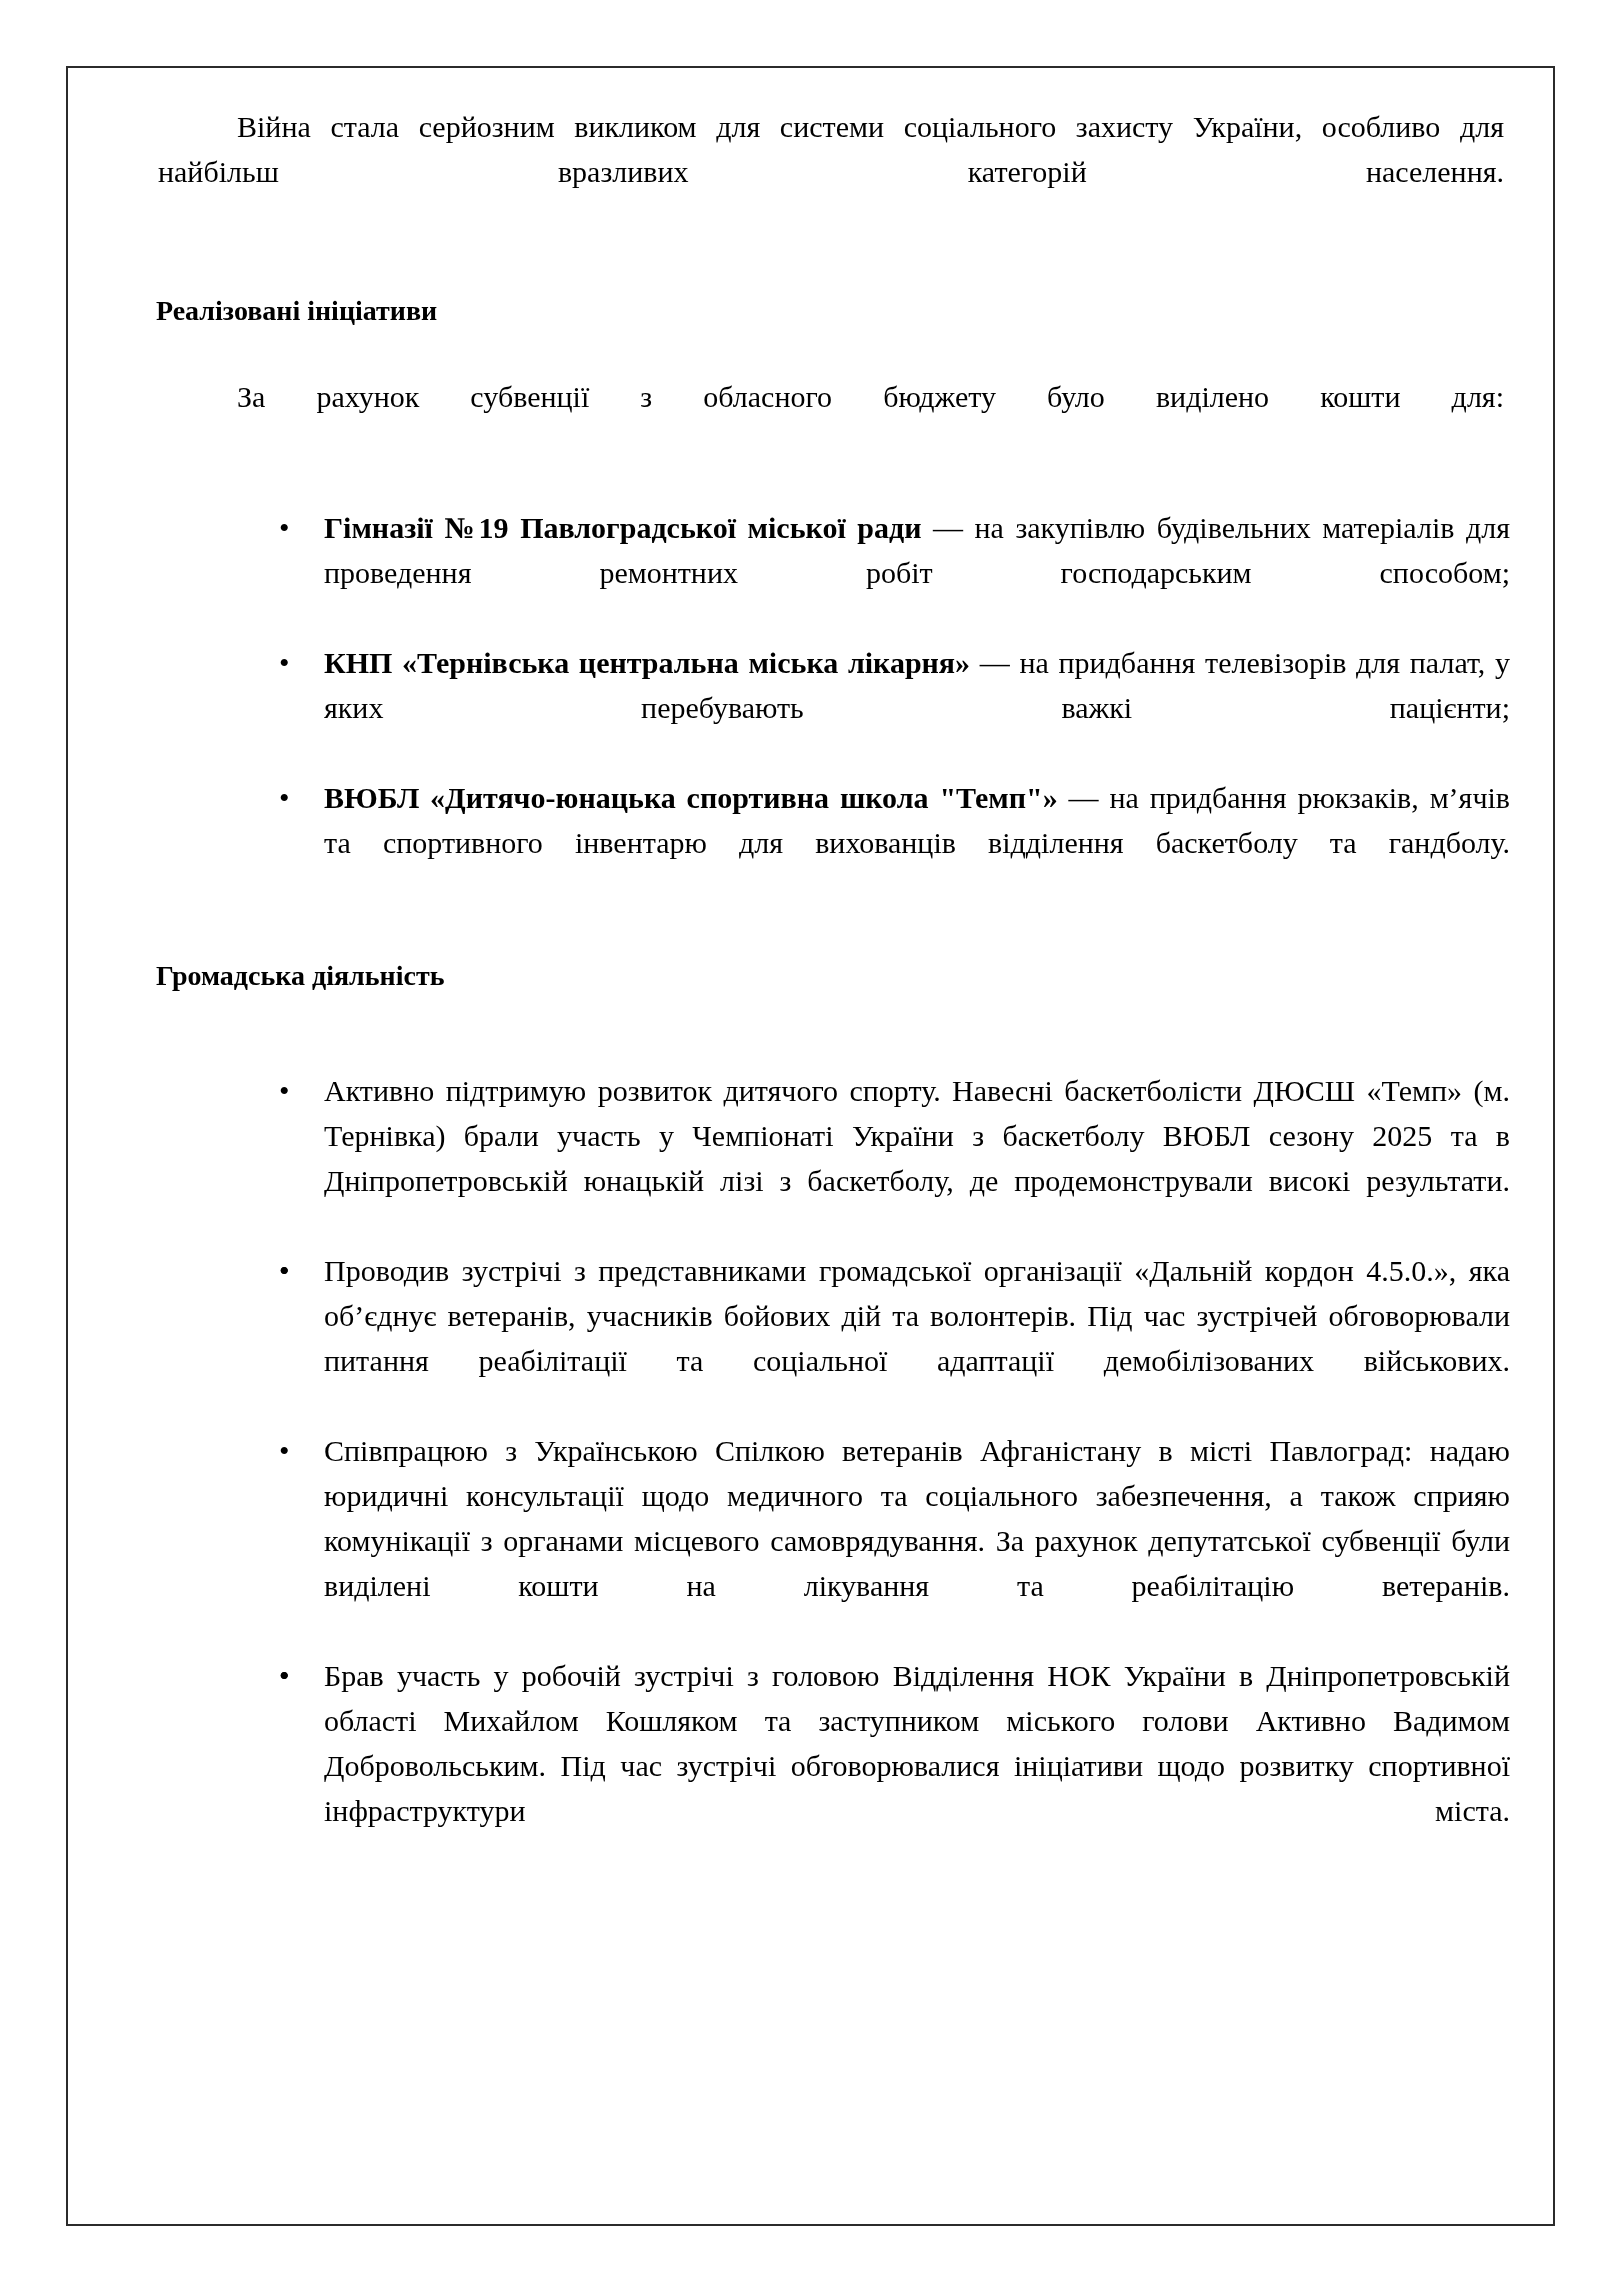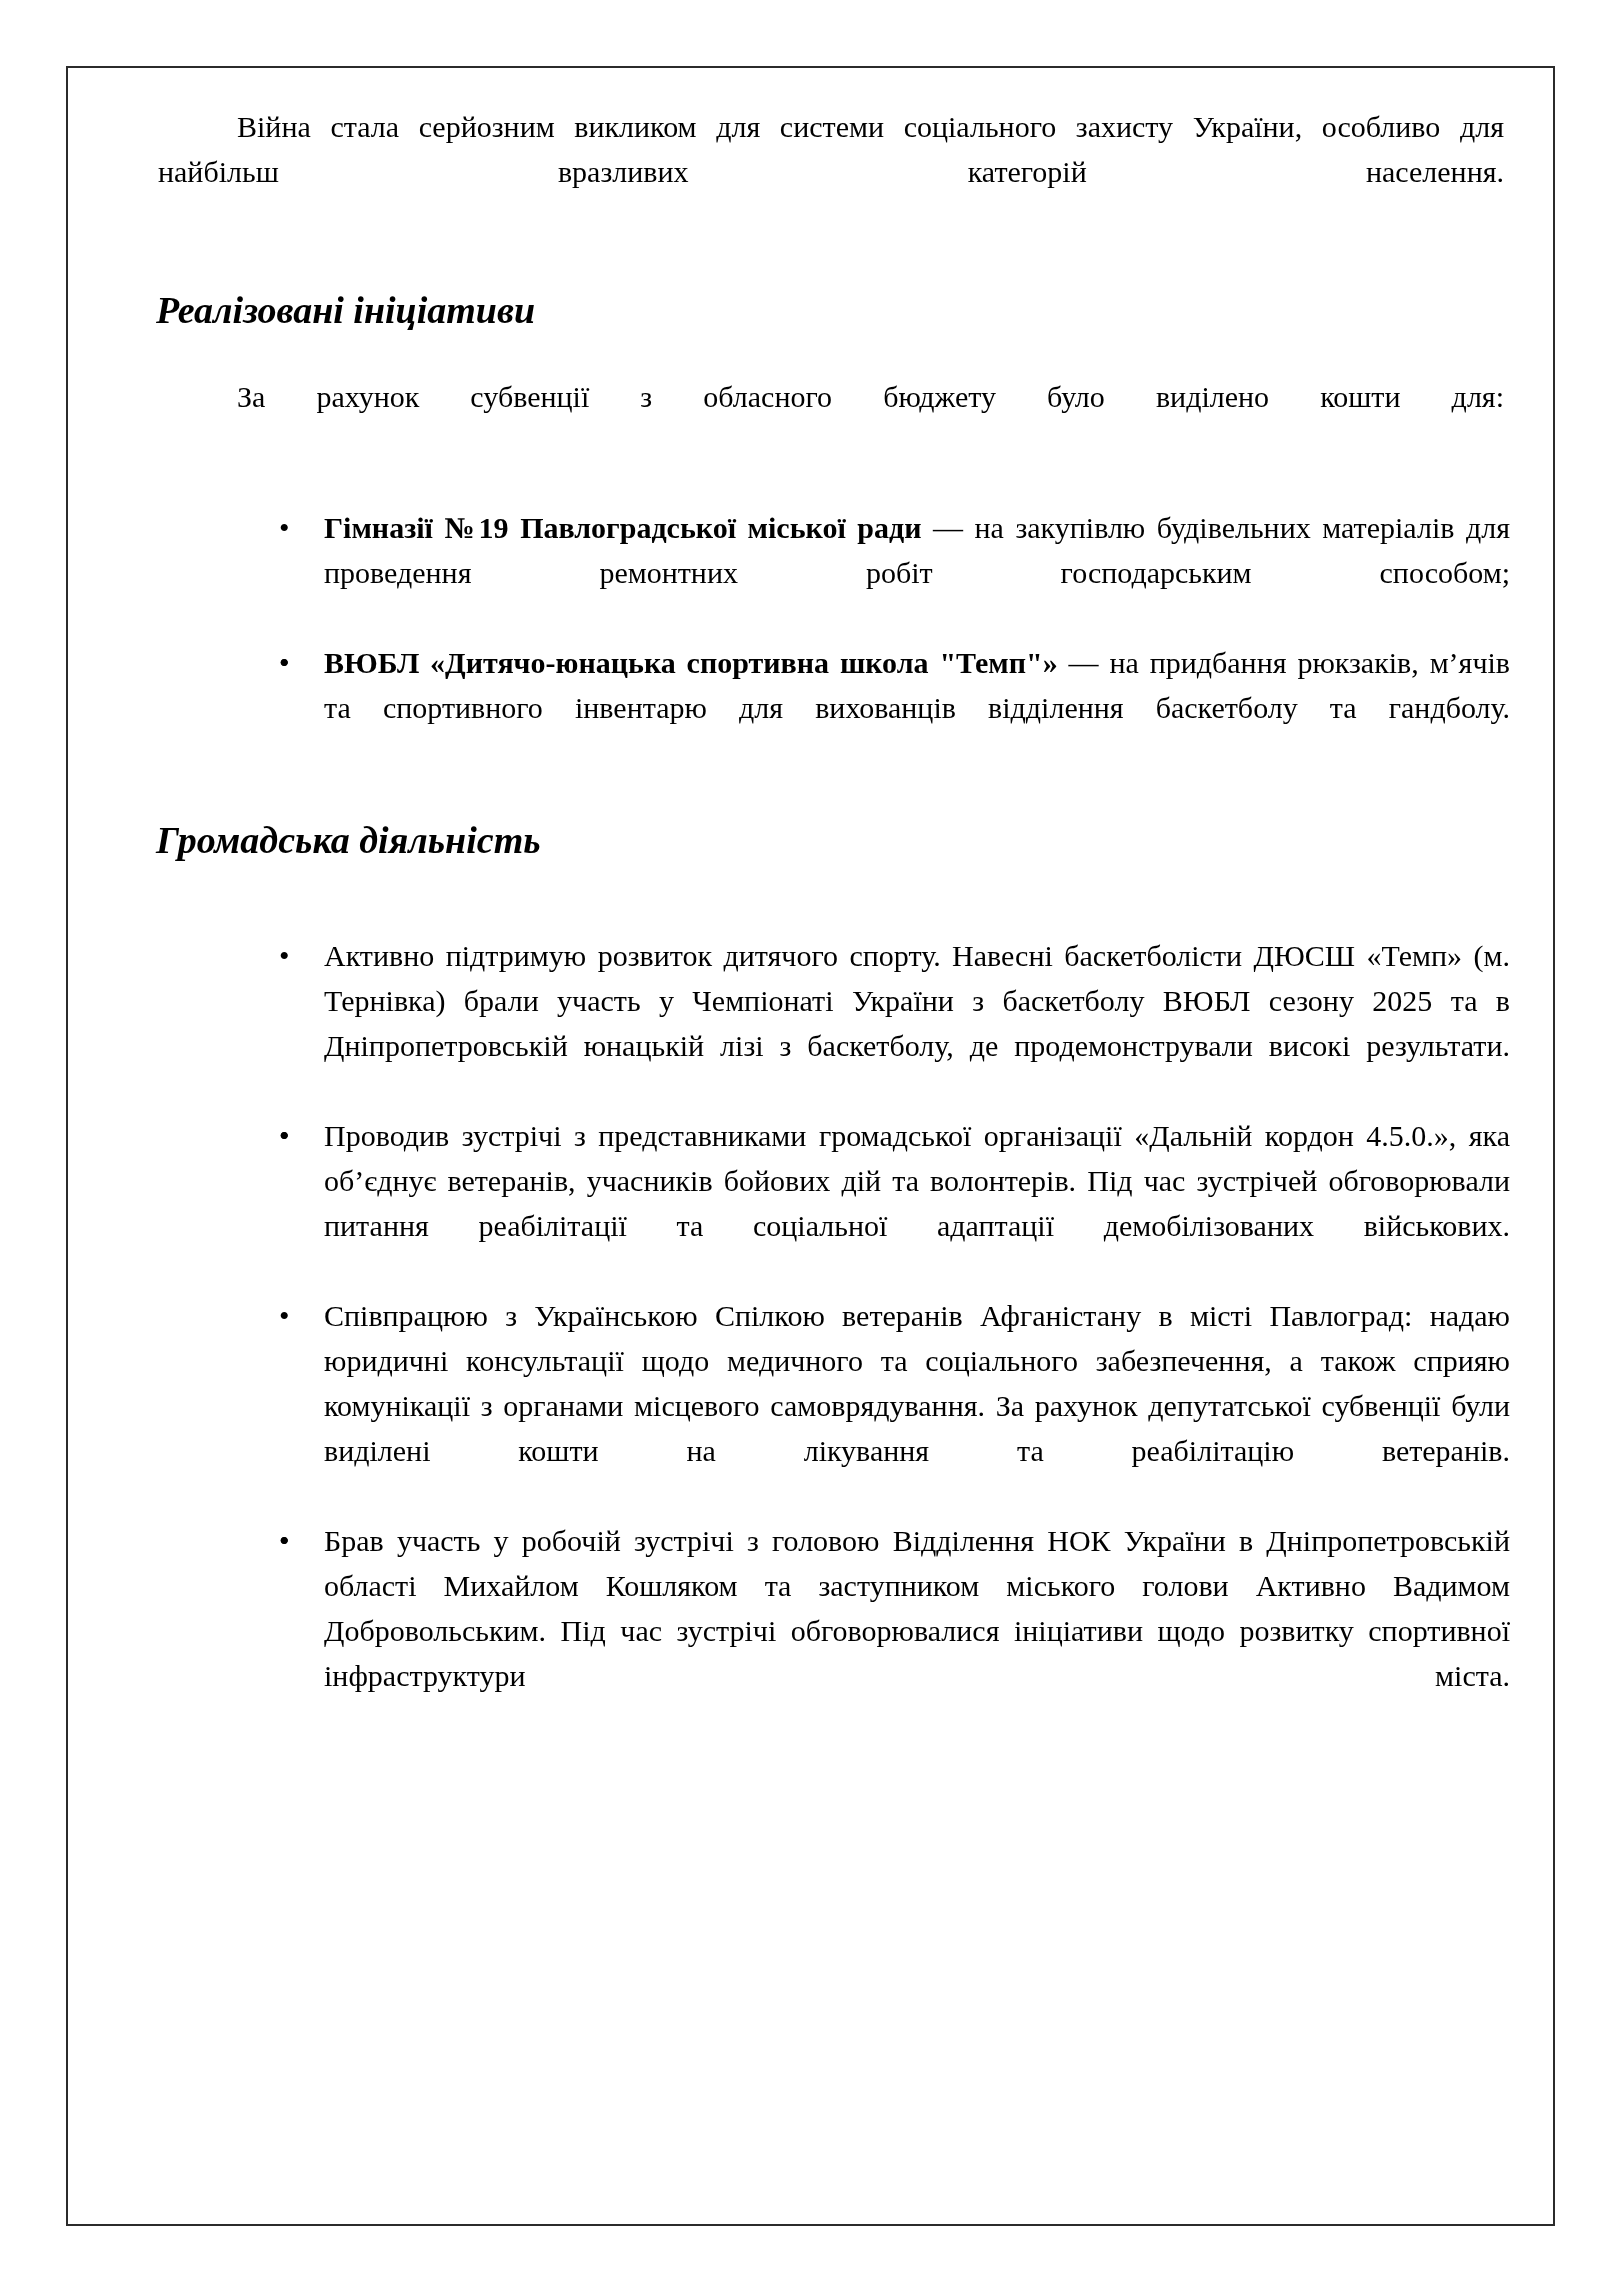--- a/index.html
+++ b/index.html
@@ -48,13 +48,12 @@
 
   h2.section-heading {
     margin: 0;
-    font-size: 38px;
+    font-size: 28px;
     line-height: 45px;
     font-weight: bold;
     text-indent: 0;
     padding-left: 3.9px;
     text-align: left;
-    font-style: italic;
   }
 
   .spacer-lg { height: 43px; }

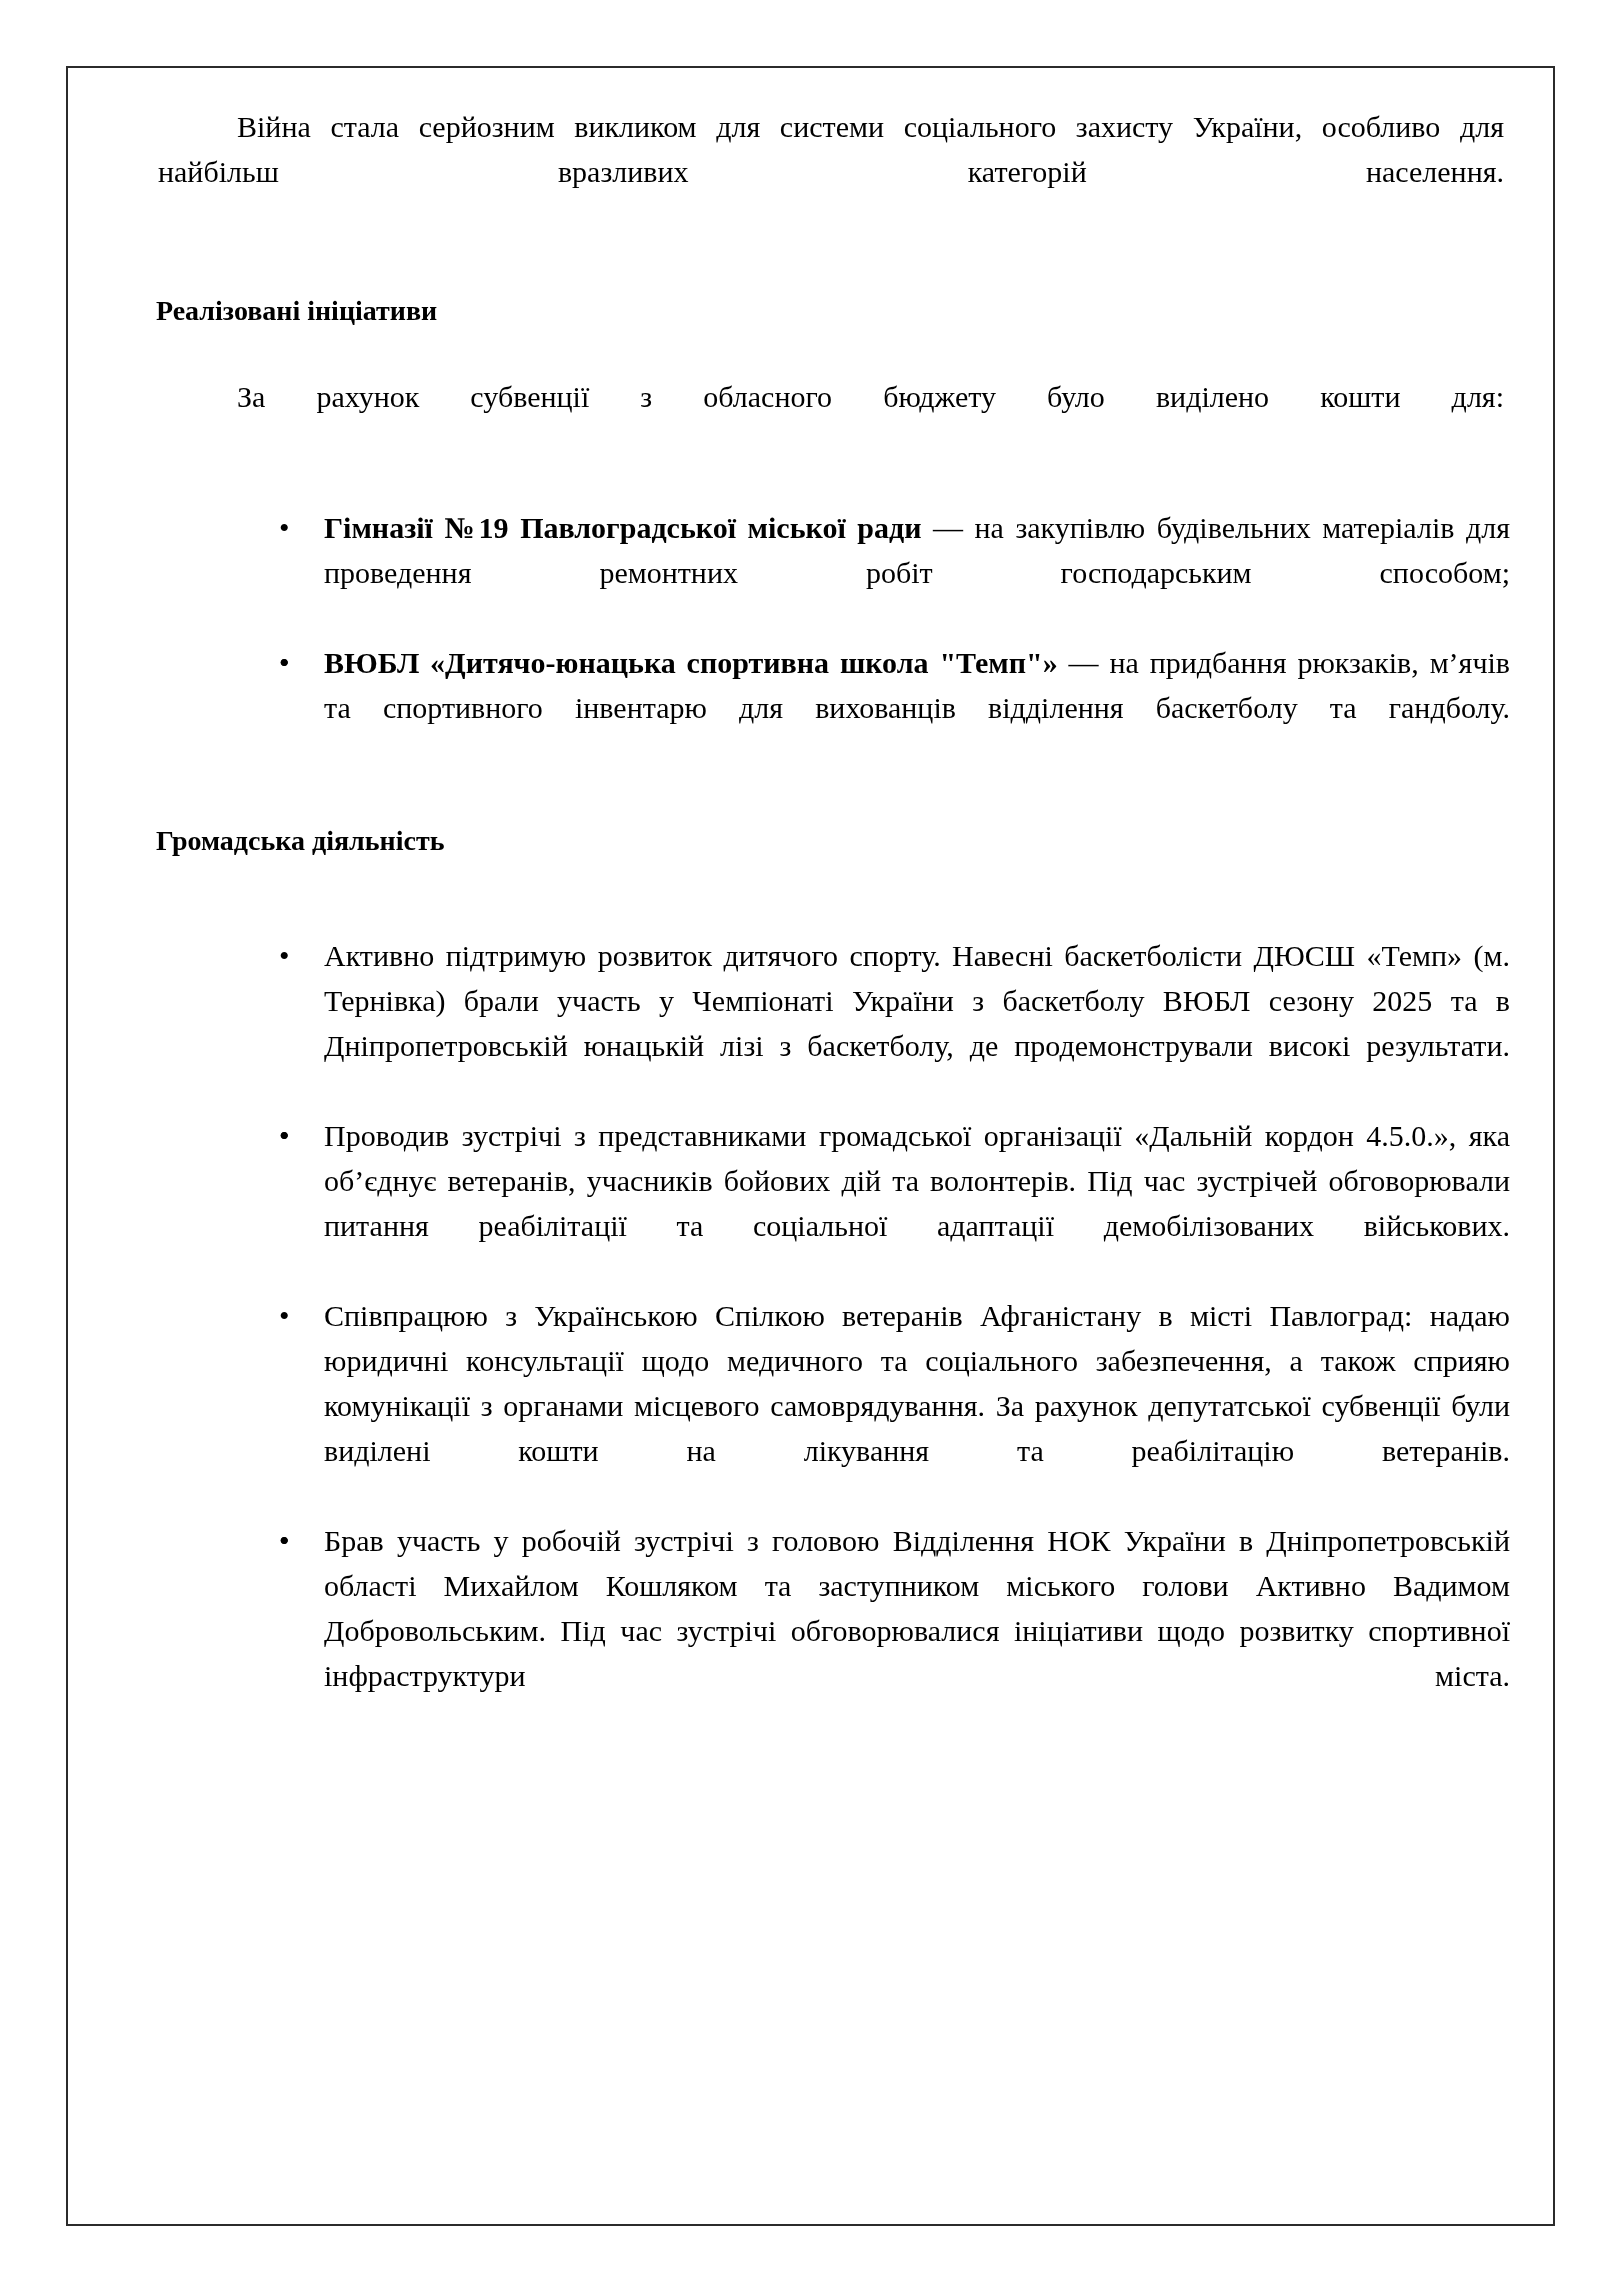--- a/index.html
+++ b/index.html
@@ -128,6 +128,7 @@
       </li>
       <li>
         <span class="bullet-mark">•</span>
+        <span class="li-text"><span class="b">КНП «Тернівська центральна міська лікарня»</span> — на придбання телевізорів для палат, у яких перебувають важкі пацієнти;</span>
       </li>
       <li>
         <span class="bullet-mark">•</span>

